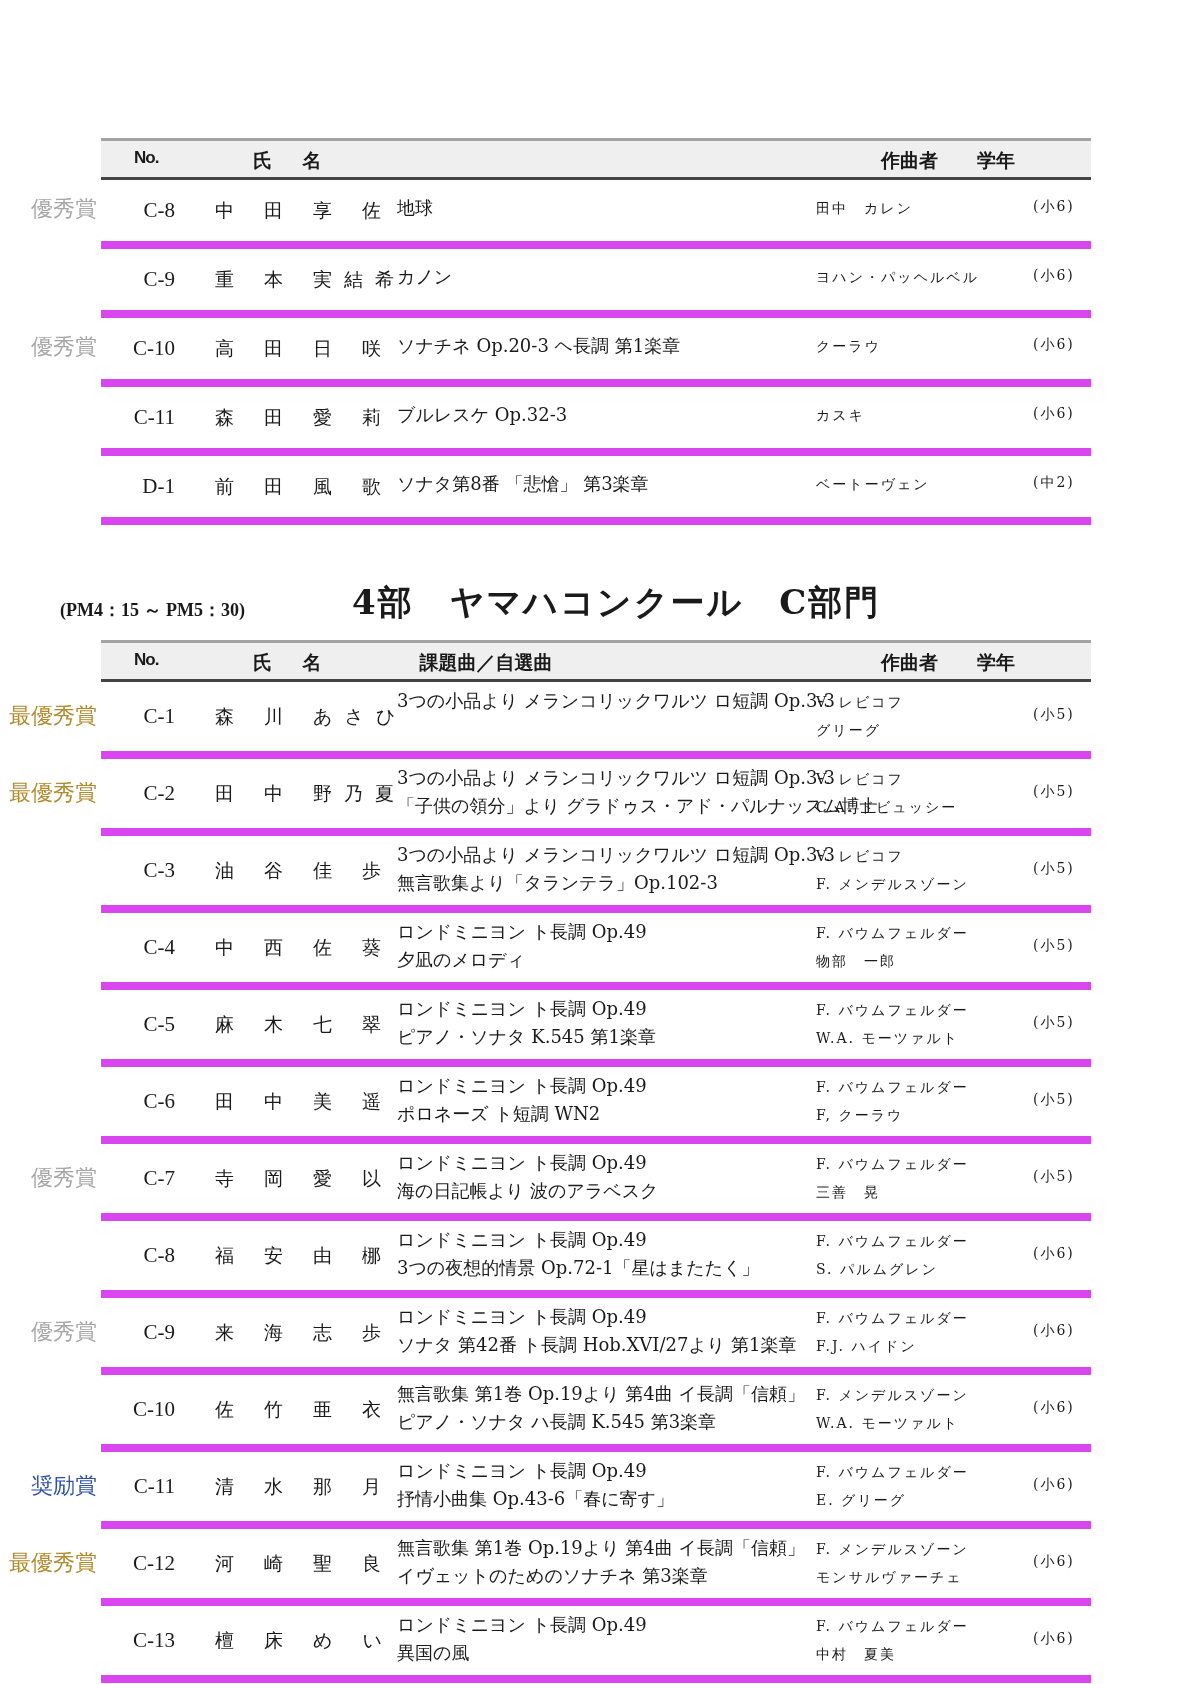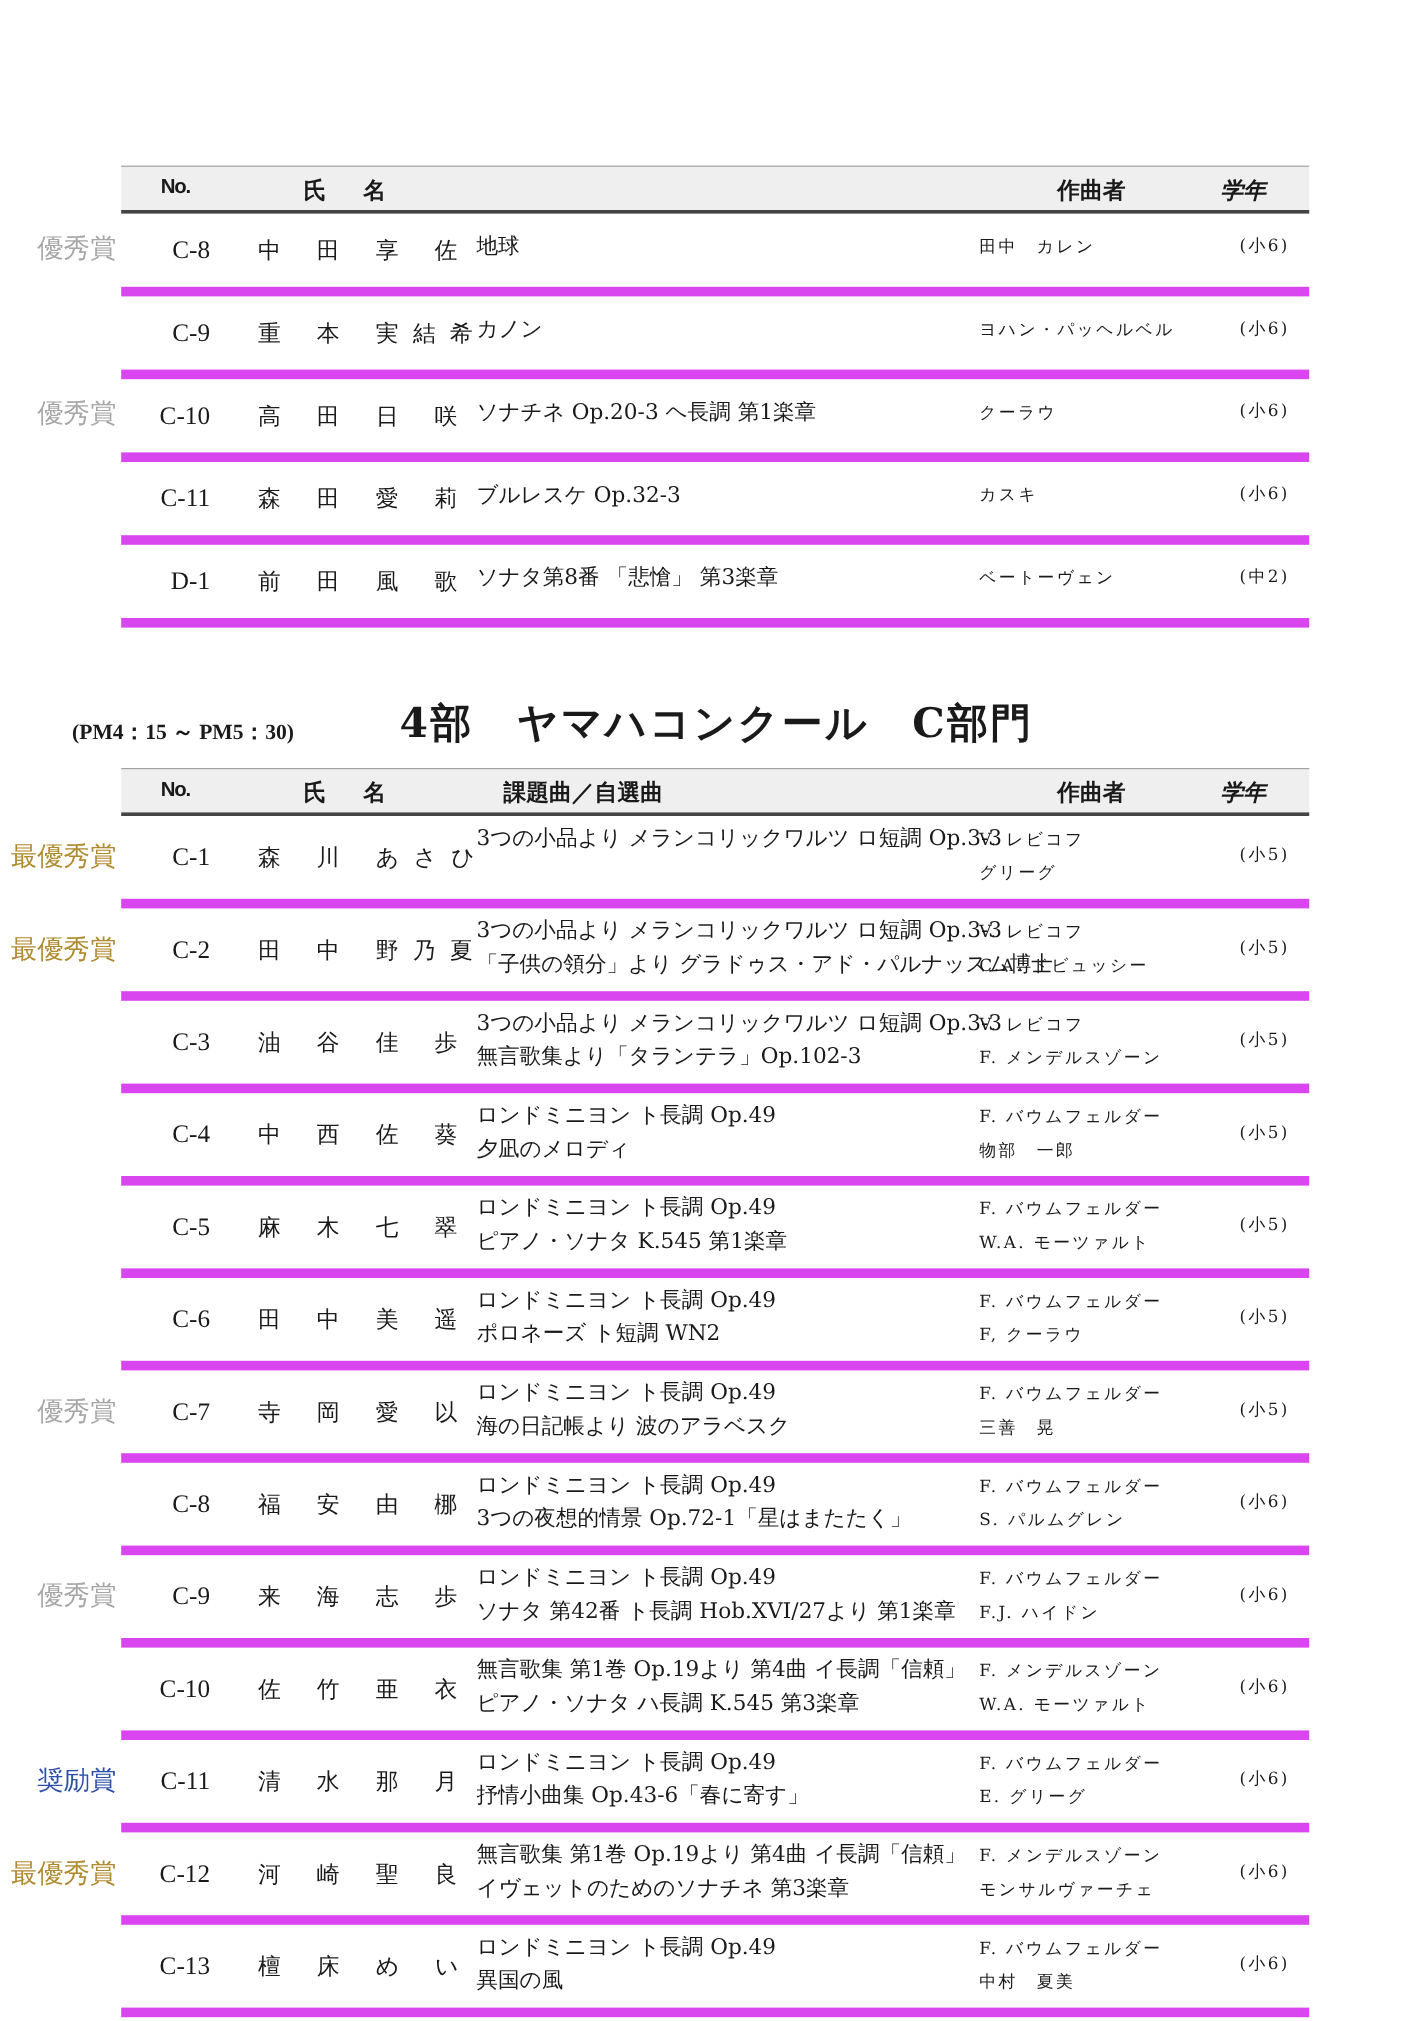--- a/index.html
+++ b/index.html
@@ -6,7 +6,7 @@
     body { width: 1190px; height: 1684px; position: relative; overflow: hidden;
            font-family: "DejaVu Serif", "Liberation Serif", serif; color: #1a1a1a; }
     .table { position: absolute; left: 101px; width: 990px; }
-    .thead { height: 36px; background: #efefef; border-top: 1px solid #a3a3a3; border-bottom: 3px solid #444;
+    .thead { height: 36px; background: #efefef; border-top: 3px solid #a3a3a3; border-bottom: 3px solid #444;
              position: relative; font-family: "DejaVu Sans", "Liberation Sans", sans-serif; font-weight: bold; font-size: 19px; }
     .thead span { position: absolute; top: 7px; }
     .th-no { left: 33px; font-size: 17px; font-family: "Liberation Sans", sans-serif; letter-spacing: -1px; }

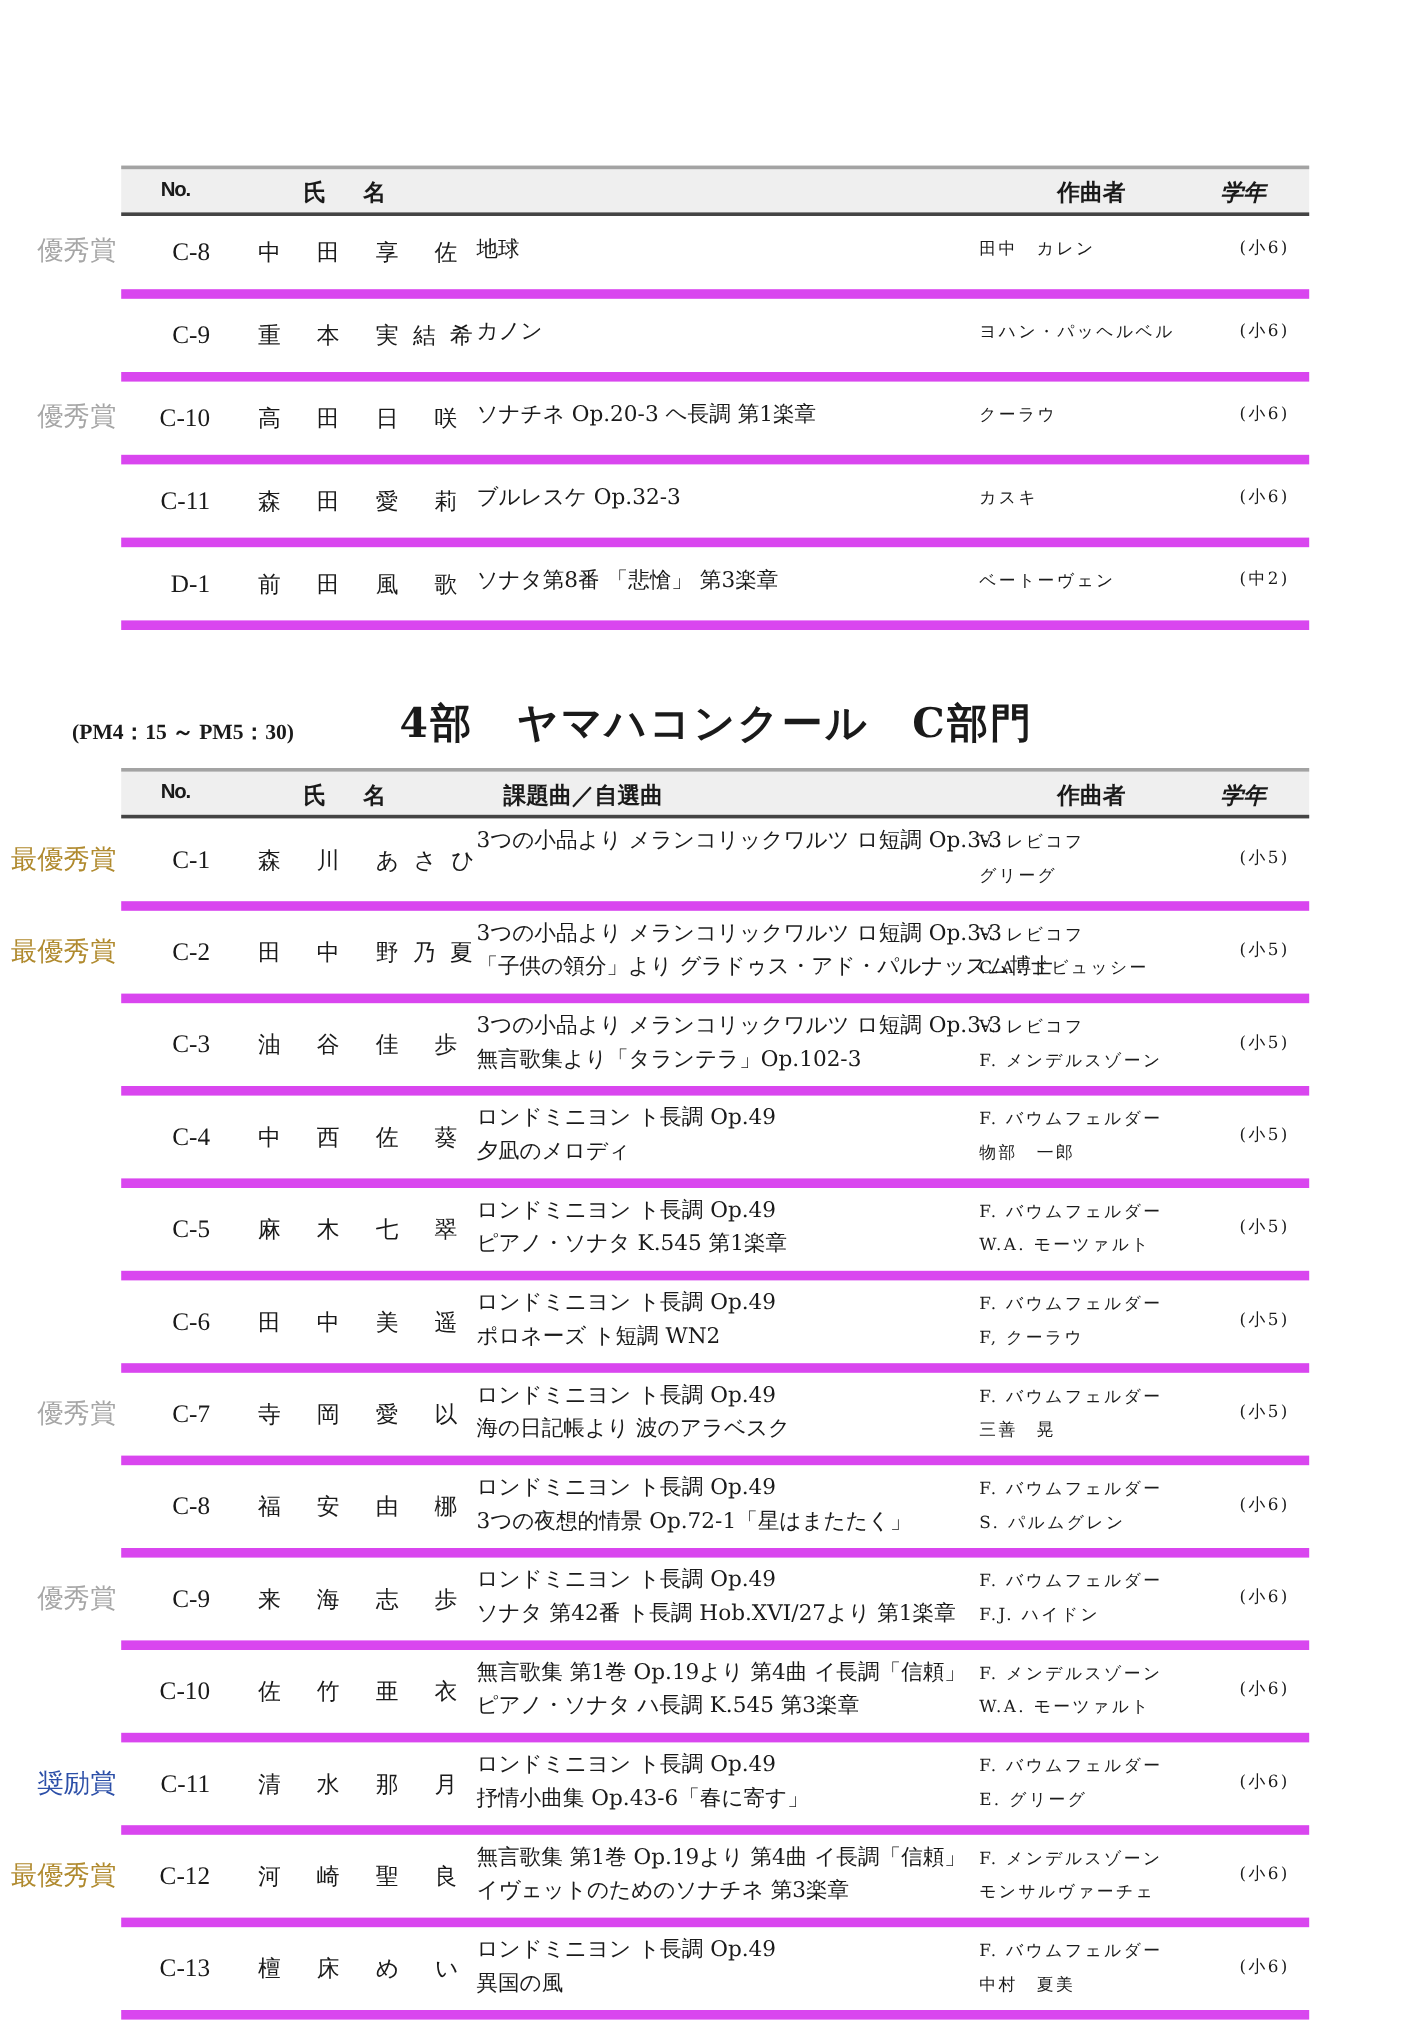--- a/index.html
+++ b/index.html
@@ -14,7 +14,7 @@
     .th-piece { left: 0; width: 770px; text-align: center; }
     .th-piece2 { left: 0; width: 770px; text-align: center; }
     .th-comp { left: 780px; }
-    .th-grade { left: 916px; font-style: italic; }
+    .th-grade { left: 876px; }
     .row { position: relative; border-bottom: 8px solid #d946ef; }
     .row.h1 { height: 61px; }
     .row.h2 { height: 69px; }

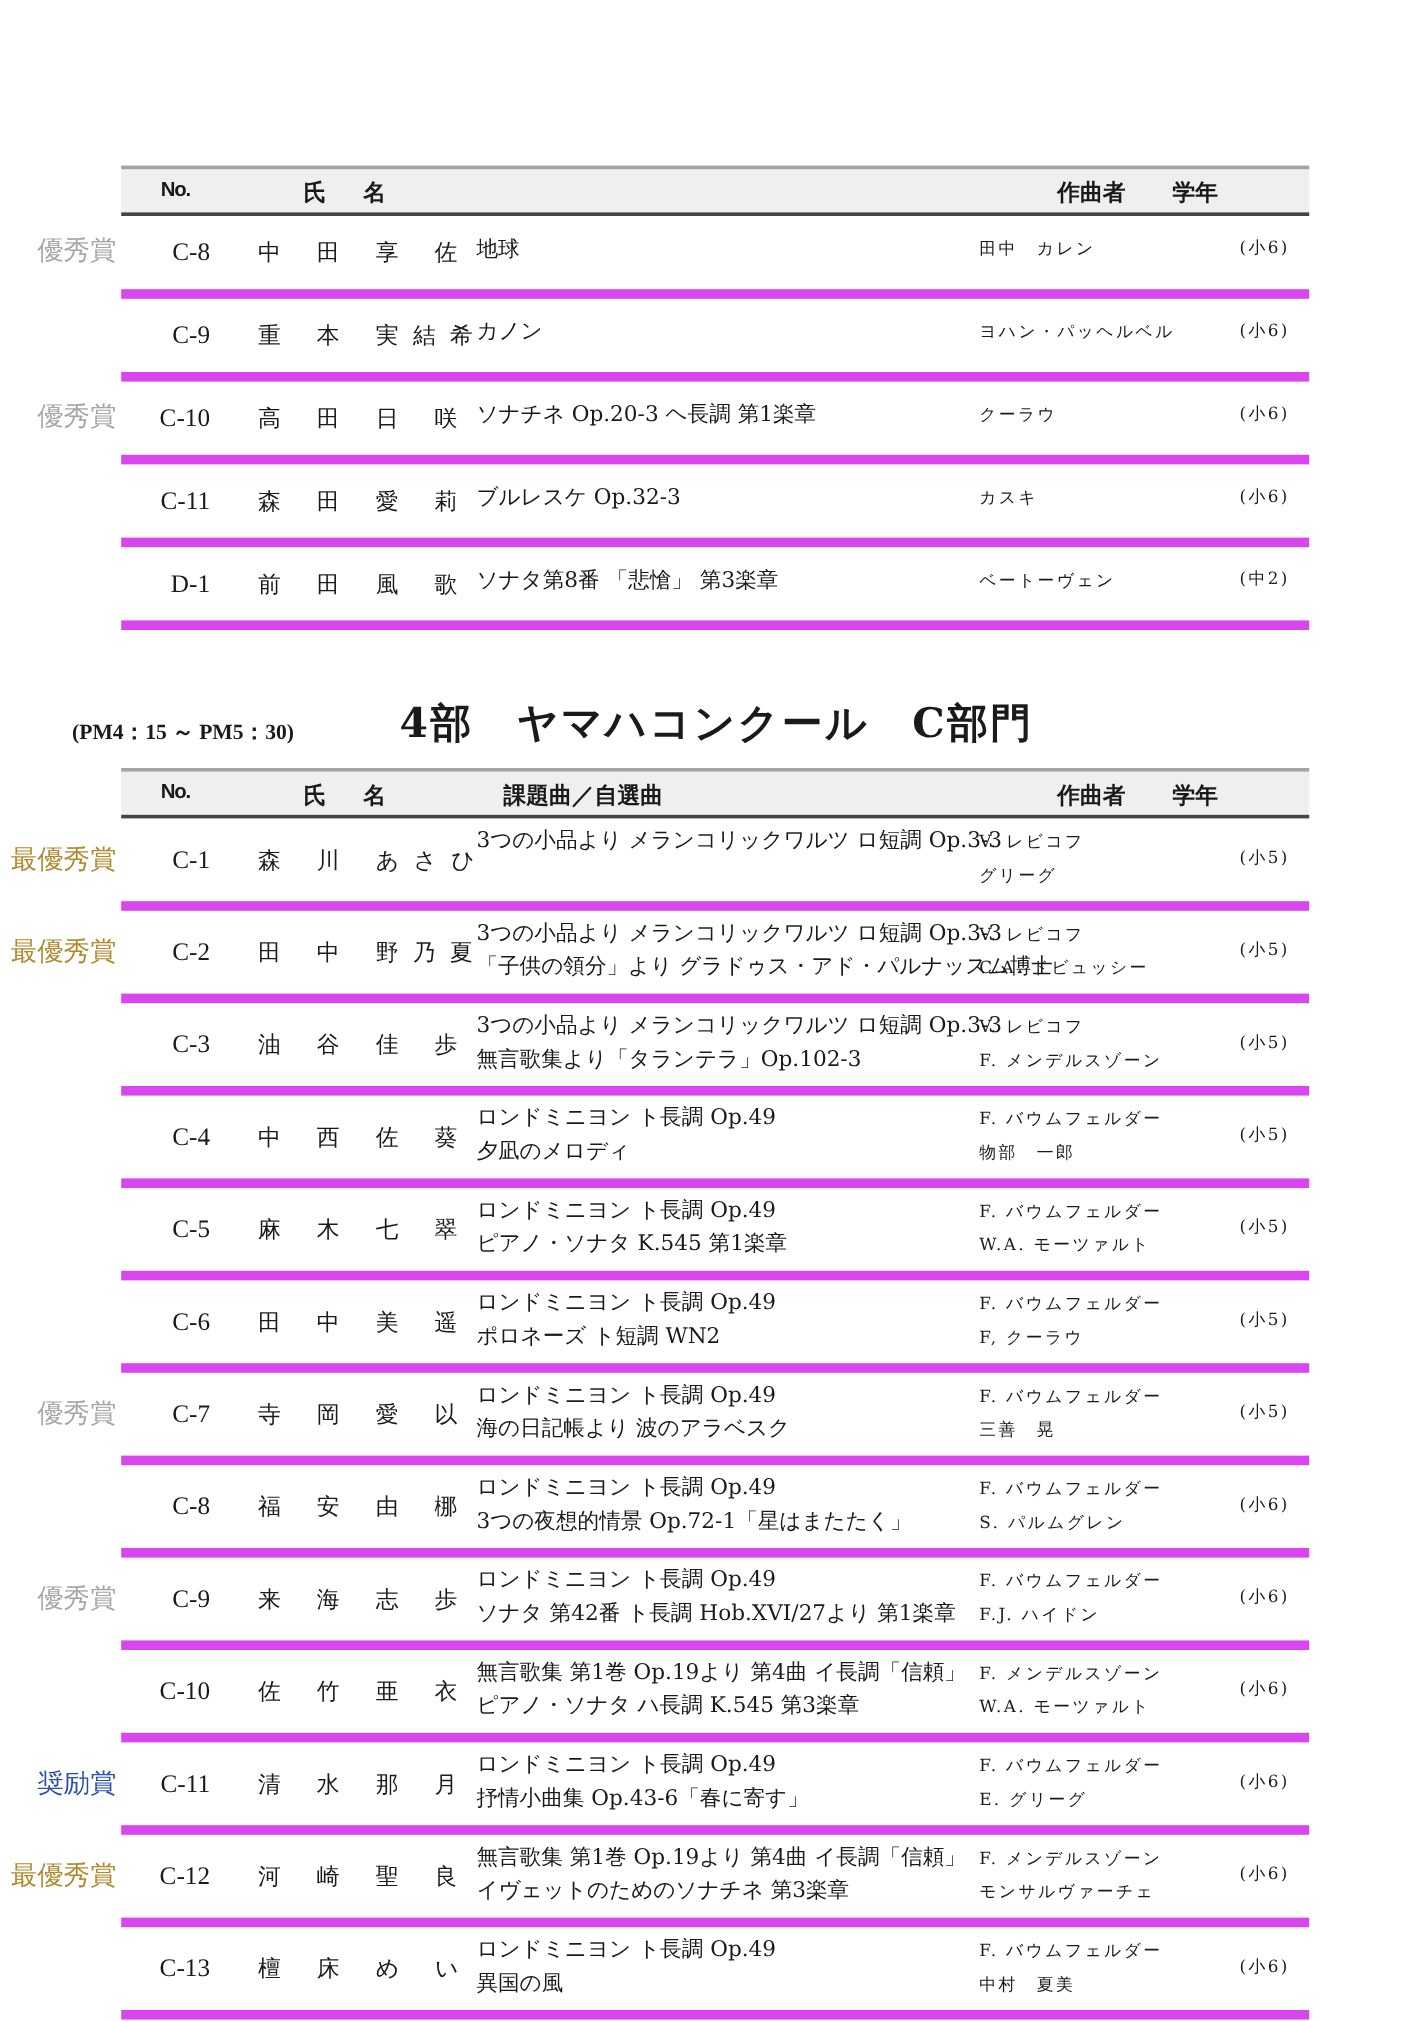--- a/index.html
+++ b/index.html
@@ -39,7 +39,7 @@
     .h1 .award { top: 14px; }
     .h2 .award { top: 19px; }
     .section-time { position: absolute; left: 60px; top: 598px; font-size: 18px; font-weight: bold; font-family: "Liberation Serif", serif; }
-    .section-title { position: absolute; left: 333px; top: 580px; font-size: 34px; font-weight: bold; font-family: "DejaVu Serif", serif; letter-spacing: 2px; white-space: pre; }
+    .section-title { position: absolute; left: 352px; top: 580px; font-size: 34px; font-weight: bold; font-family: "DejaVu Serif", serif; letter-spacing: 2px; white-space: pre; }
   </style>
 </head>
 <body>

